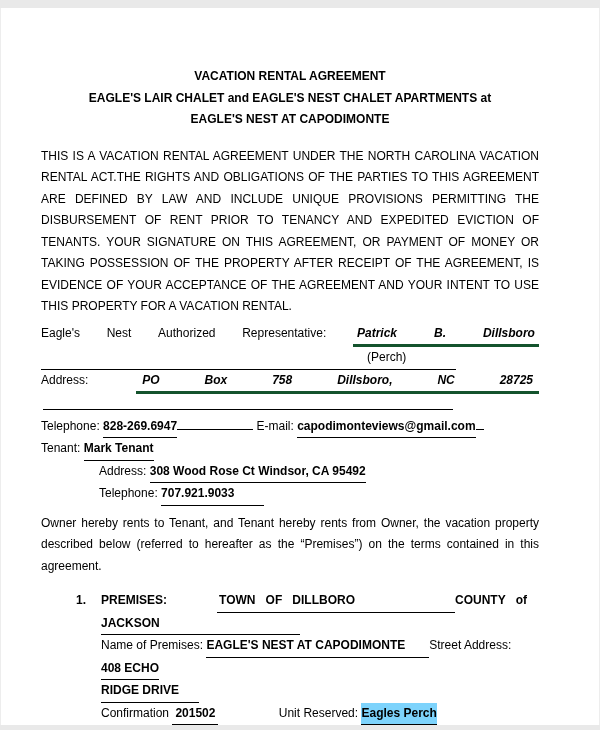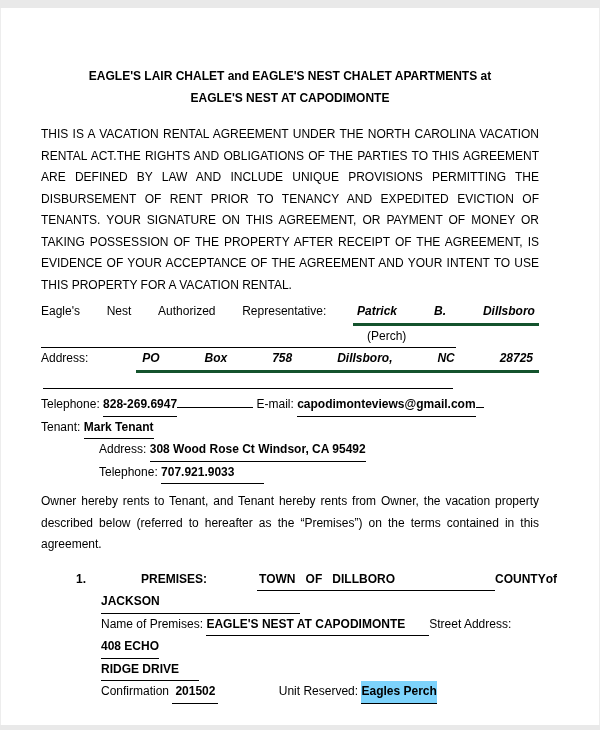--- a/index.html
+++ b/index.html
@@ -57,6 +57,7 @@
 <div class="page">
 
   <div class="title-block">
+    <div>VACATION RENTAL AGREEMENT</div>
     <div>EAGLE'S LAIR CHALET and EAGLE'S NEST CHALET APARTMENTS at</div>
     <div>EAGLE'S NEST AT CAPODIMONTE</div>
   </div>

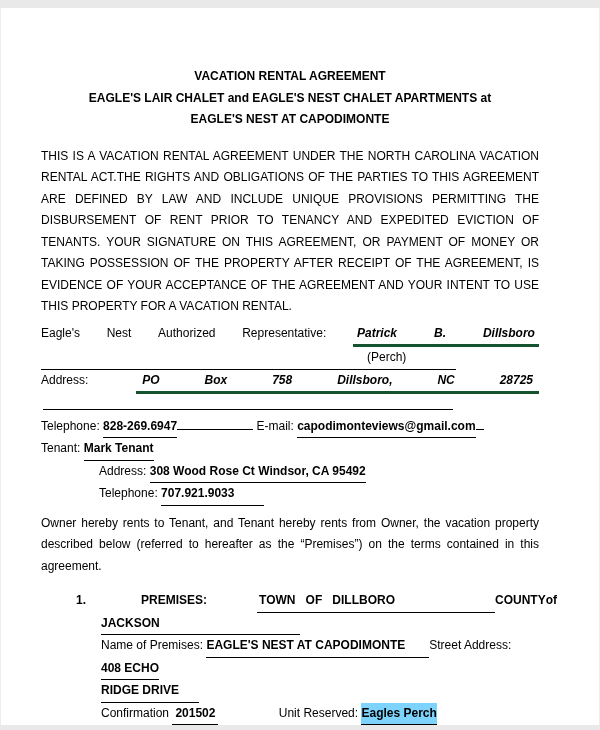--- a/index.html
+++ b/index.html
@@ -40,7 +40,7 @@
   .sect{margin-top:13px;display:flex;}
   .sect-num{width:25px;margin-left:35px;font-weight:bold;flex:none;}
   .sect-body{flex:1;}
-  .sect-l1{display:flex;align-items:baseline;margin-left:40px;}
+  .sect-l1{display:flex;align-items:baseline;}
   .town-ul{width:238px;margin-left:50px;padding:0 100px 0 2px;display:flex;justify-content:space-between;border-bottom:1px solid #000;font-weight:bold;box-sizing:border-box;}
   .town-ul span{white-space:nowrap;}
   .of-lbl{margin-left:auto;margin-right:12px;font-weight:bold;}

